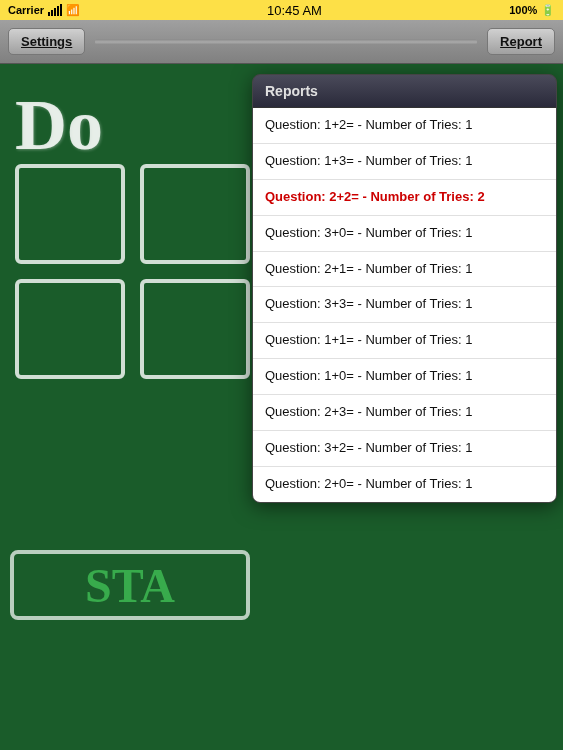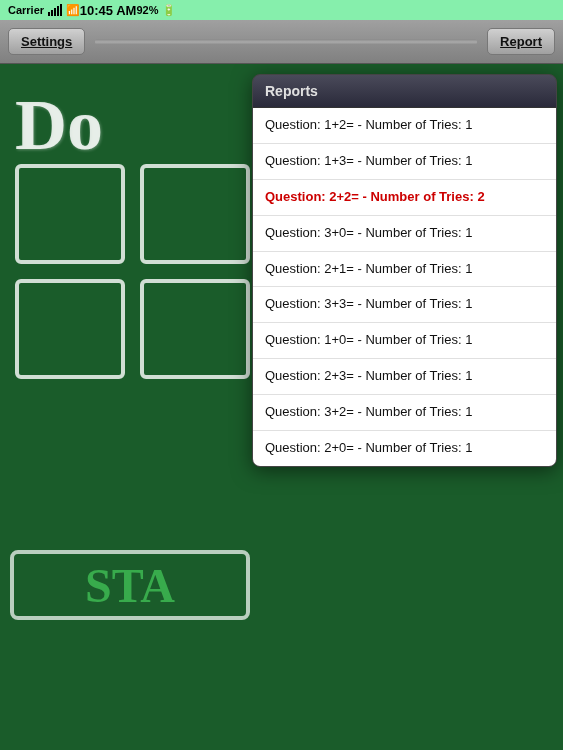--- a/index.html
+++ b/index.html
@@ -17,9 +17,10 @@
     .status-bar {
       width: 100%;
       height: 20px;
-      background: #86efac;
+      background: #fde047;
       display: flex;
       align-items: center;
+      justify-content: space-between;
       padding: 0 8px;
       font-size: 11px;
       font-weight: 600;

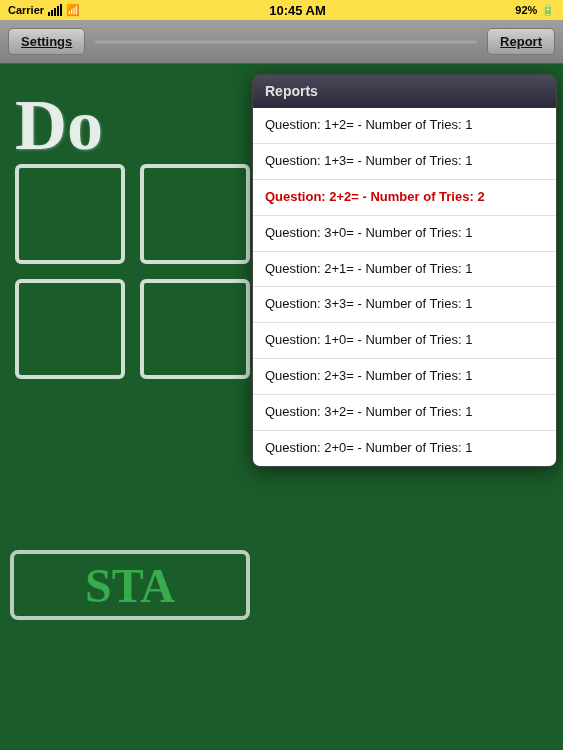--- a/index.html
+++ b/index.html
@@ -187,7 +187,7 @@
     </div>
     <span>📶</span>
   </div>
-  <div style="font-size:13px;font-weight:700;">10:45 AM</div>
+  <div style="font-size:13px;font-weight:400;">10:45 AM</div>
   <div class="status-right">
     <span>92%</span>
     <span style="font-size:11px;">🔋</span>

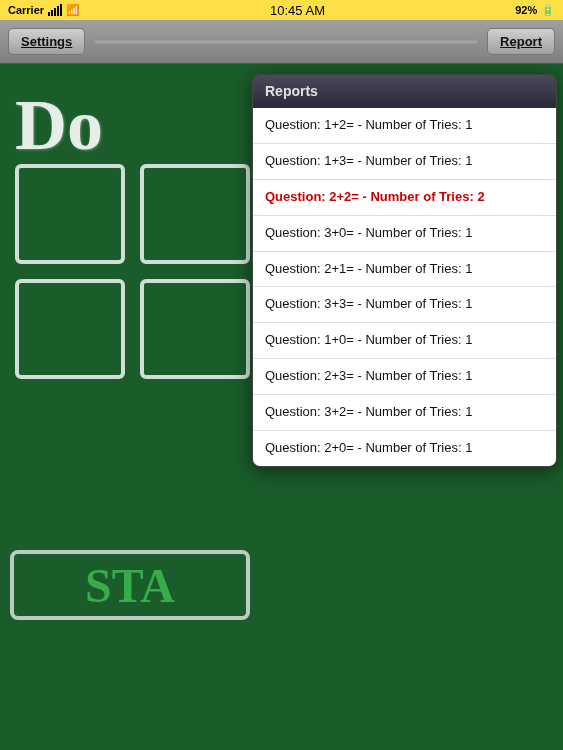--- a/index.html
+++ b/index.html
@@ -189,7 +189,7 @@
   </div>
   <div style="font-size:13px;font-weight:400;">10:45 AM</div>
   <div class="status-right">
-    <span>92%</span>
+    <span>100%</span>
     <span style="font-size:11px;">🔋</span>
   </div>
 </div>

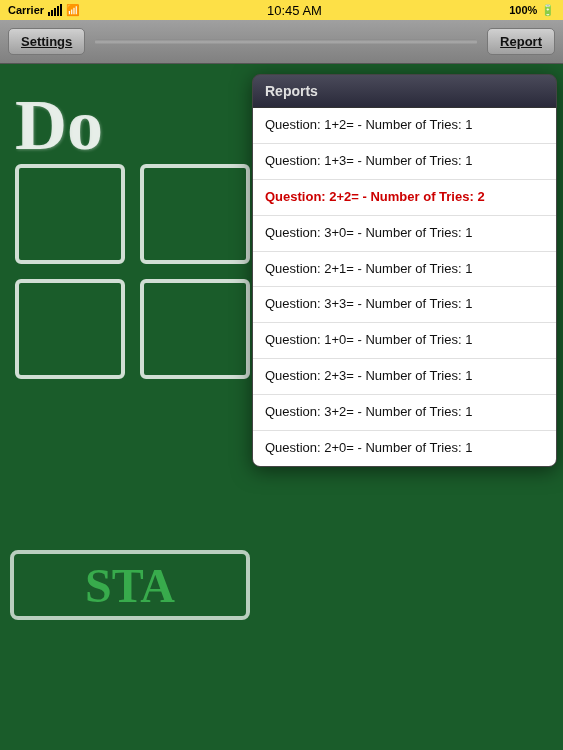--- a/index.html
+++ b/index.html
@@ -222,6 +222,7 @@
         <div class="report-row">Question: 3+0= - Number of Tries: 1</div>
         <div class="report-row">Question: 2+1= - Number of Tries: 1</div>
         <div class="report-row">Question: 3+3= - Number of Tries: 1</div>
+        <div class="report-row">Question: 1+1= - Number of Tries: 1</div>
         <div class="report-row">Question: 1+0= - Number of Tries: 1</div>
         <div class="report-row">Question: 2+3= - Number of Tries: 1</div>
         <div class="report-row">Question: 3+2= - Number of Tries: 1</div>

